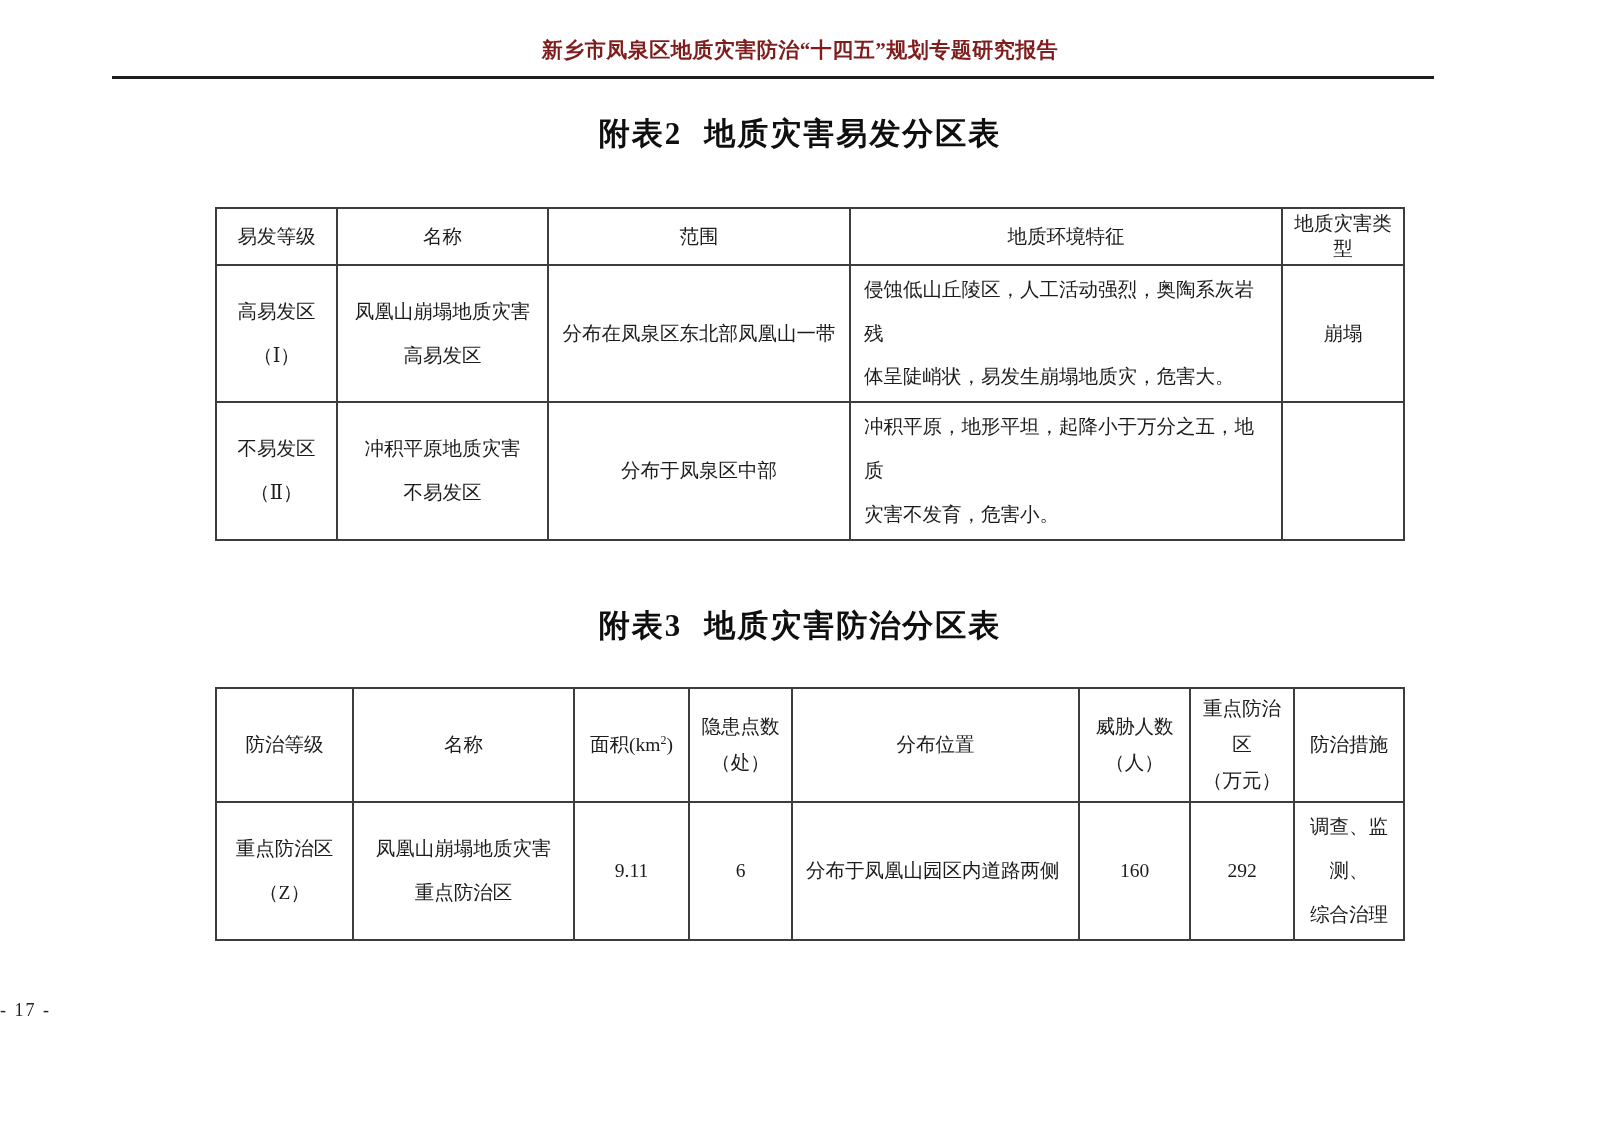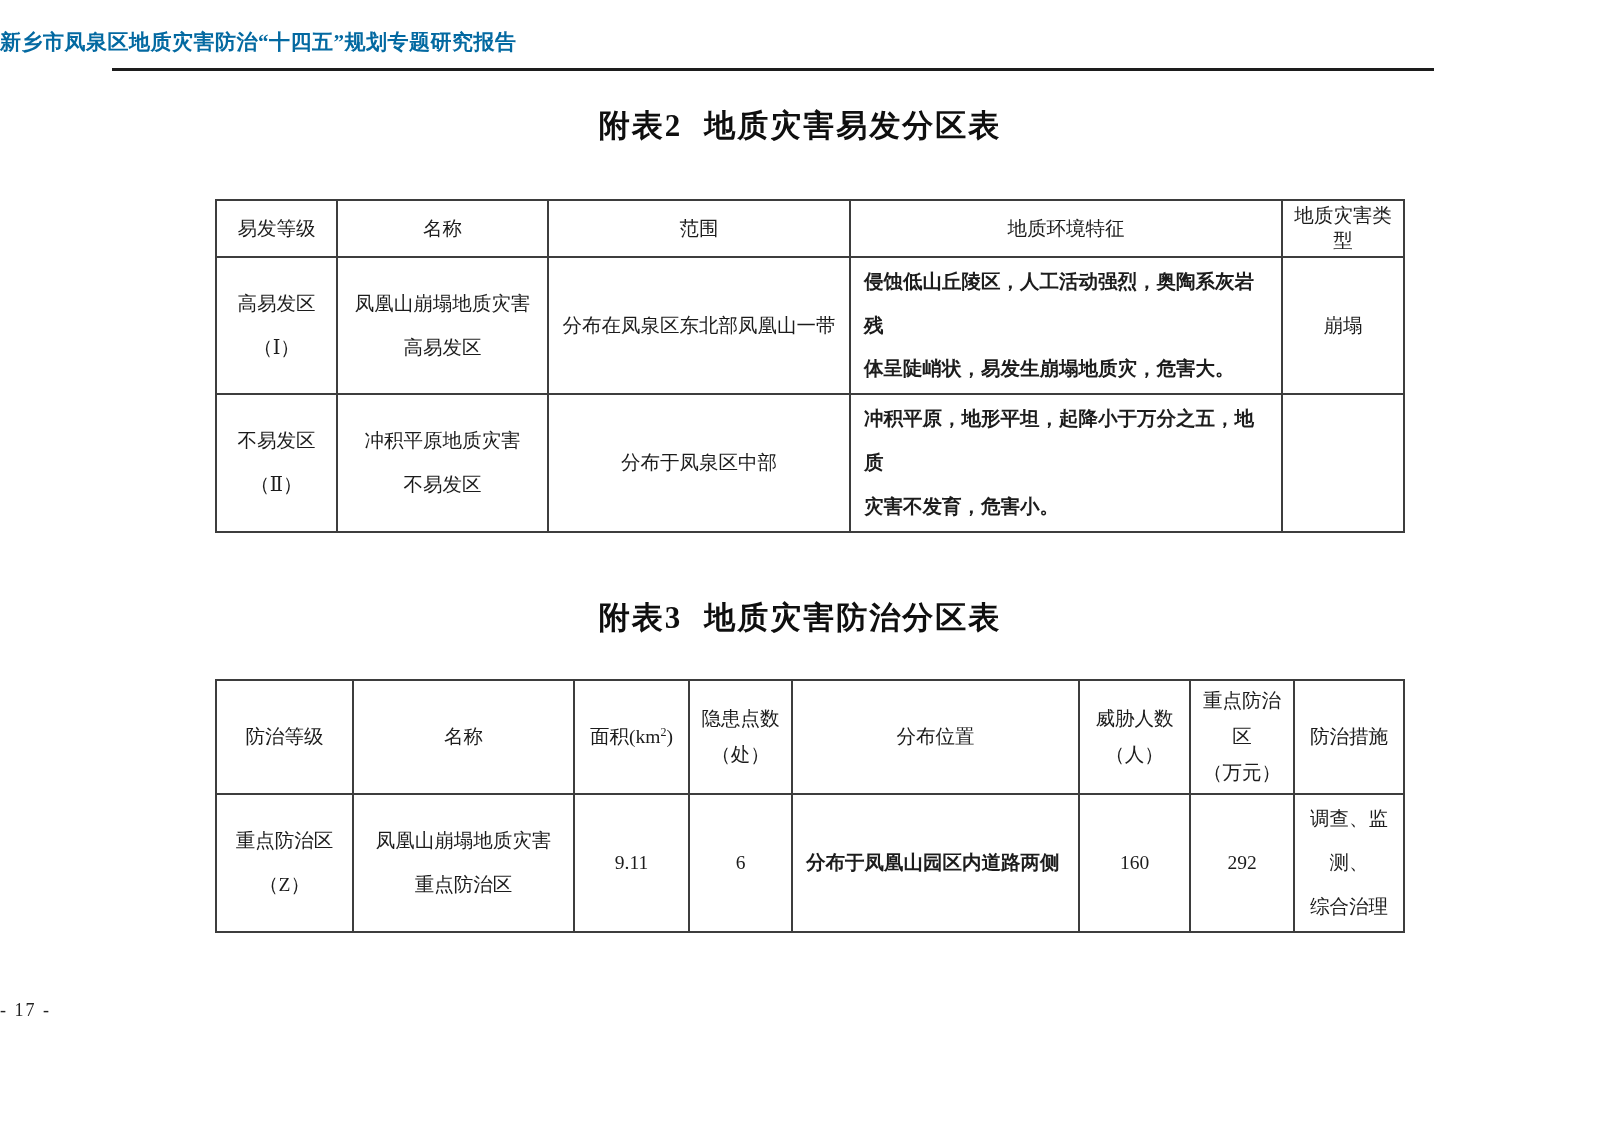--- a/index.html
+++ b/index.html
@@ -11,12 +11,12 @@
     position: relative;
   }
   .doc-header-title {
-    padding-top: 28px;
-    text-align: left;
+    padding-top: 36px;
+    text-align: center;
     font-size: 21px;
     font-weight: 600;
     letter-spacing: 0.5px;
-    color: #0369a1;
+    color: #7f1d1d;
   }
   .doc-header-rule {
     margin-top: 12px;

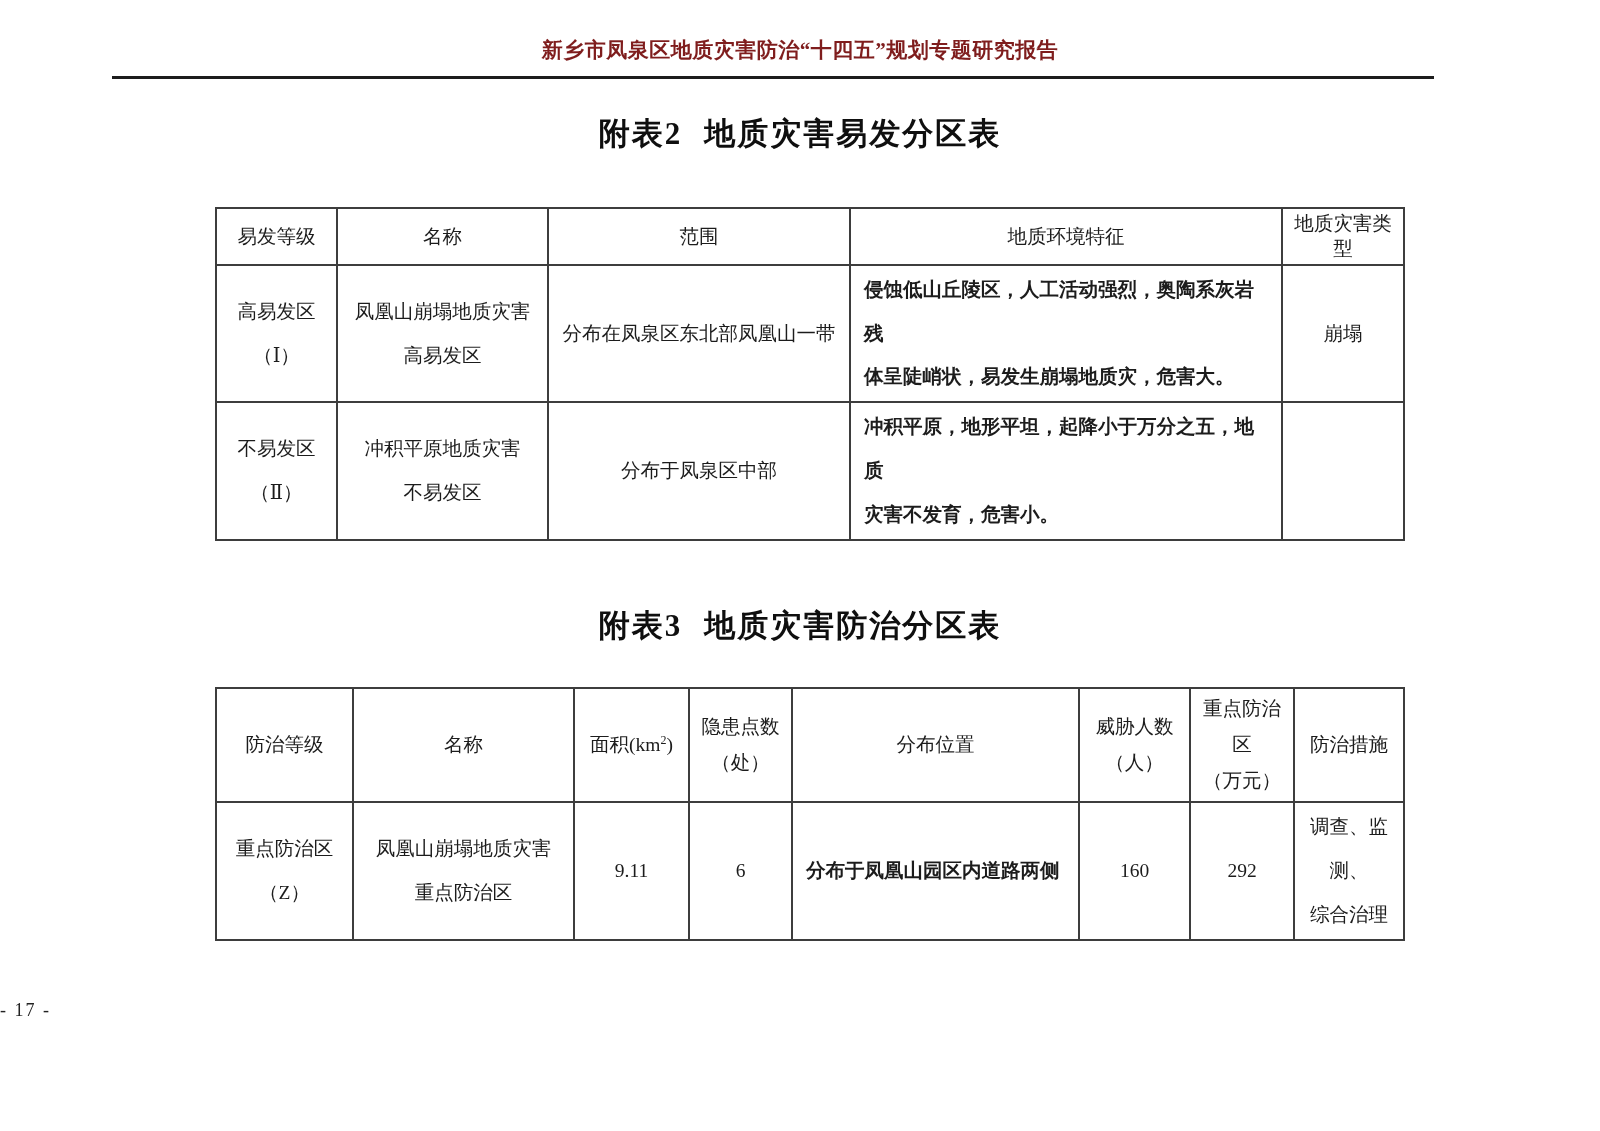--- a/index.html
+++ b/index.html
@@ -52,7 +52,7 @@
     padding: 2px 6px;
     line-height: 2.25;
   }
-  .tbl td.left { text-align: left; padding: 2px 13px; font-weight: bold; }
+  .tbl td.left { text-align: left; padding: 2px 13px; }
   .tbl-easy { margin-top: 52px; }
   .tbl-easy thead tr { height: 48px; }
   .tbl-easy thead th { line-height: 1.3; }

